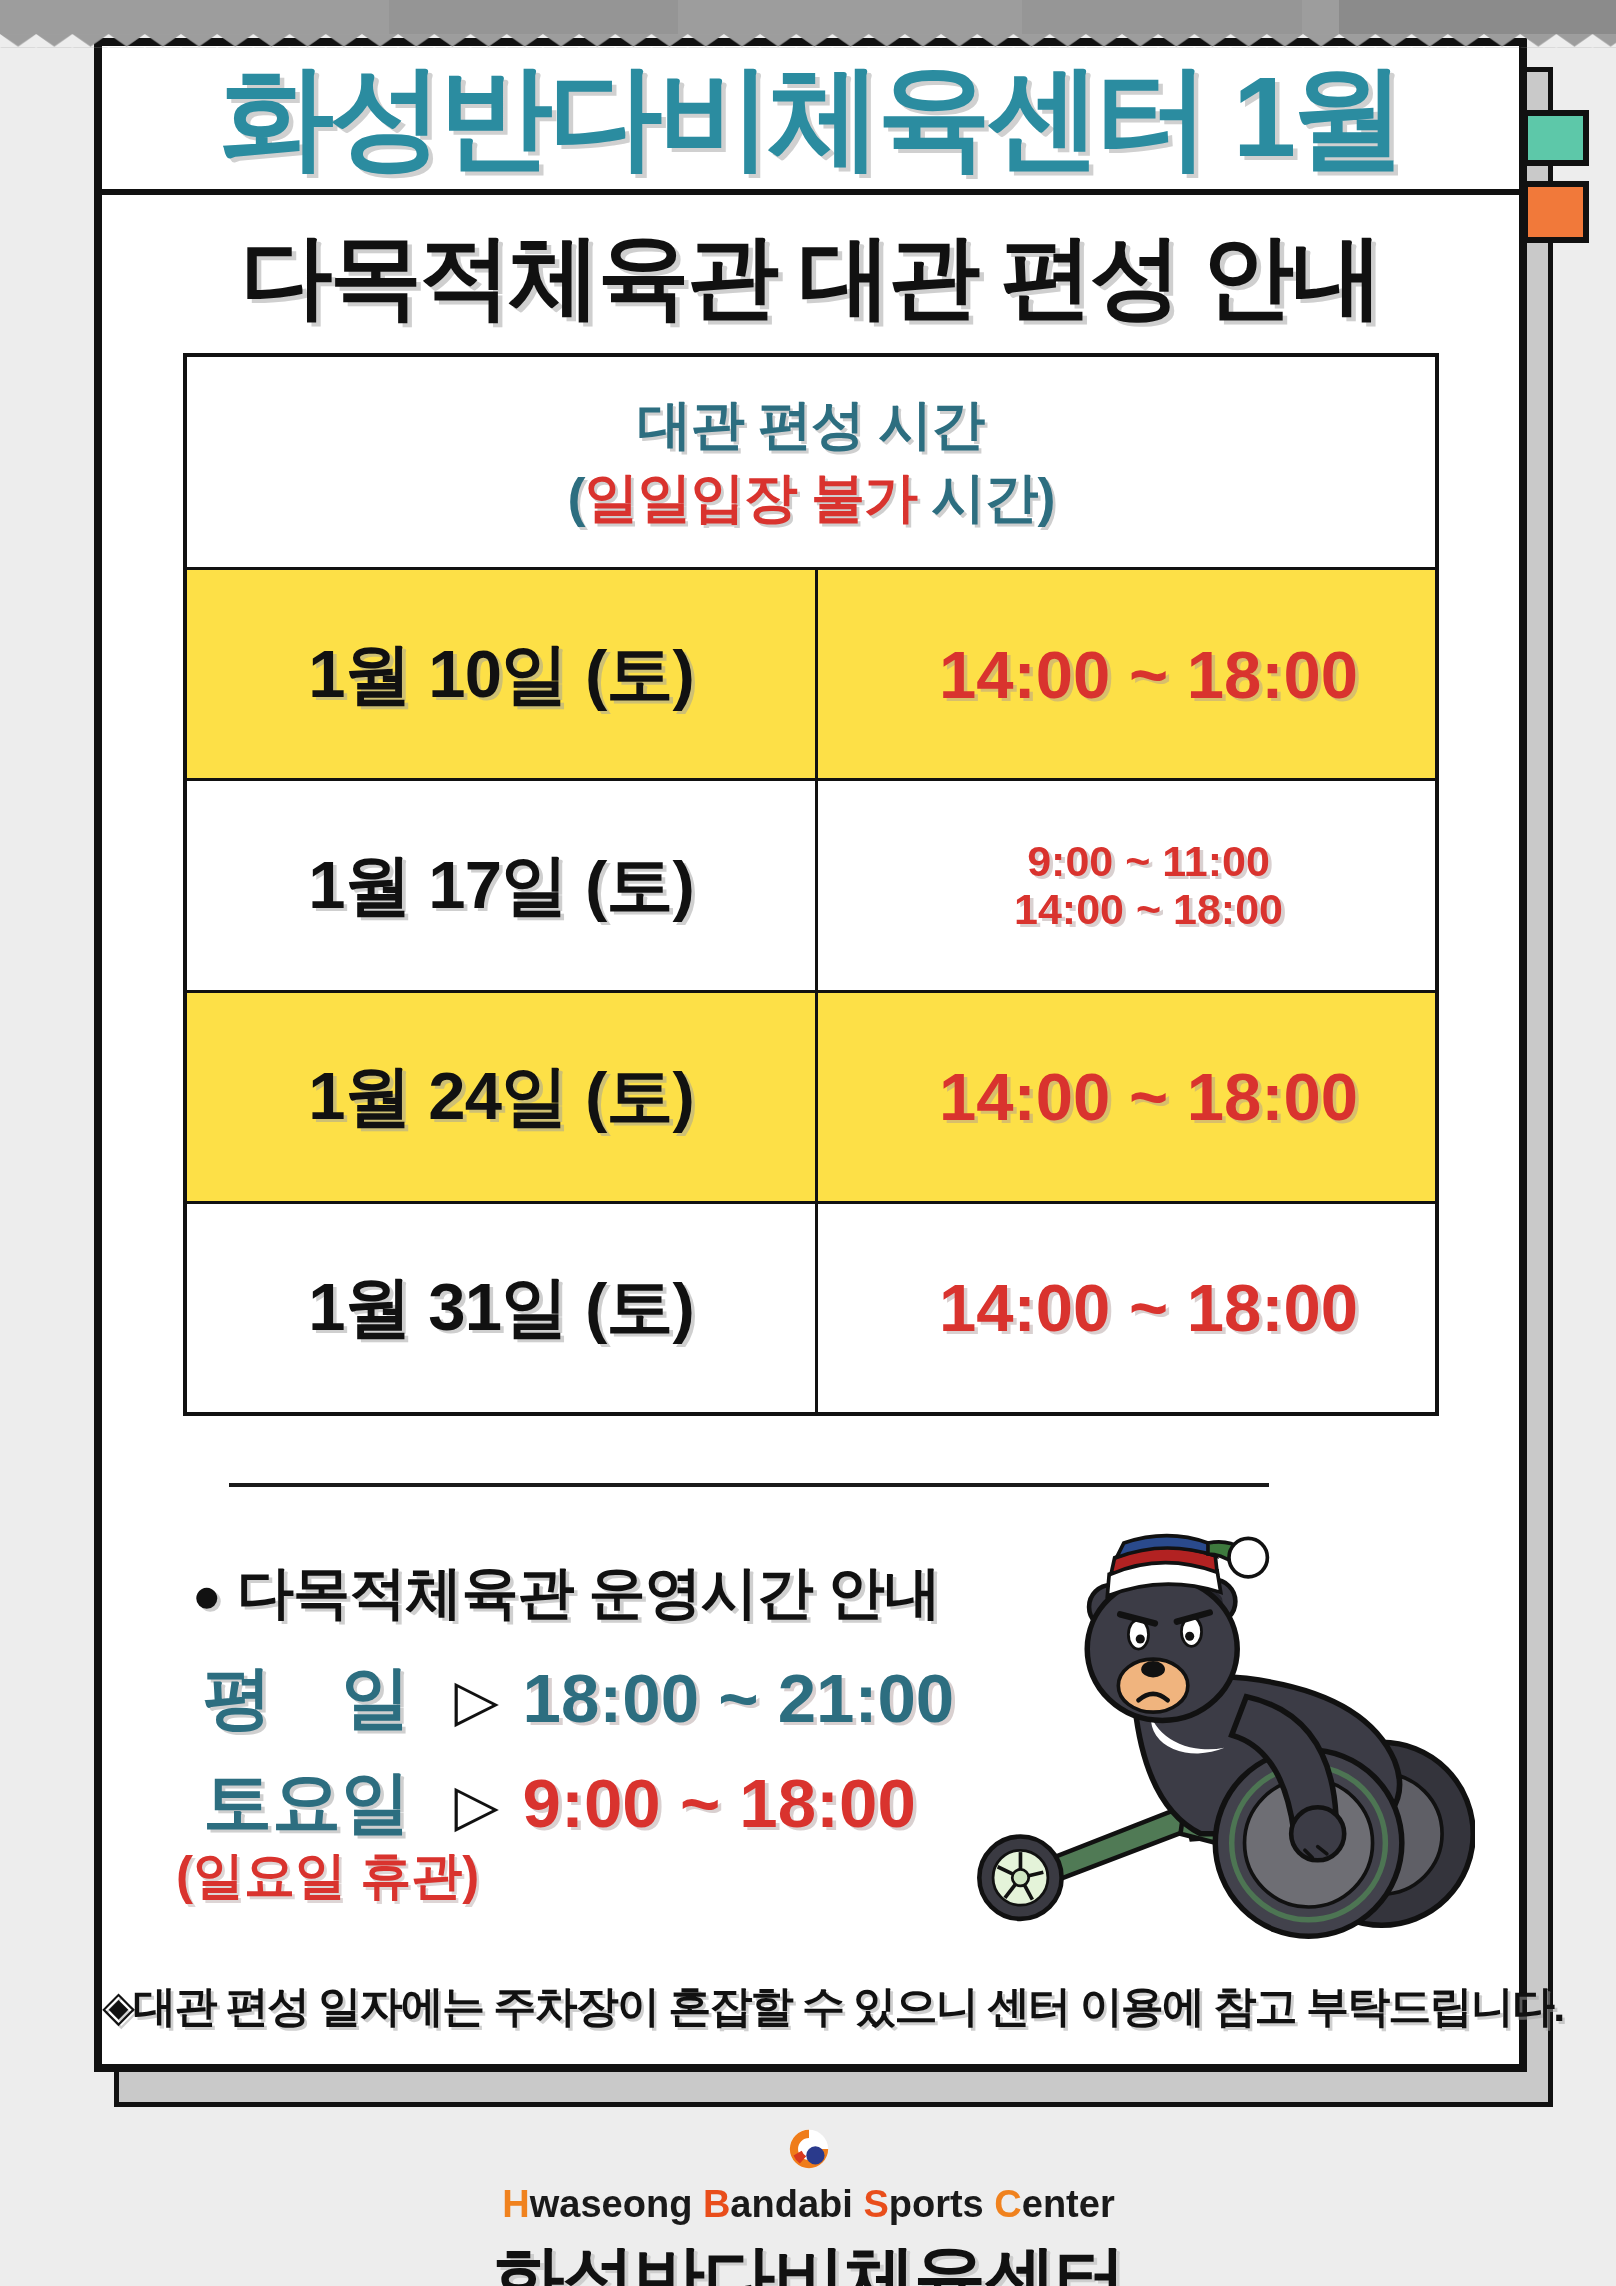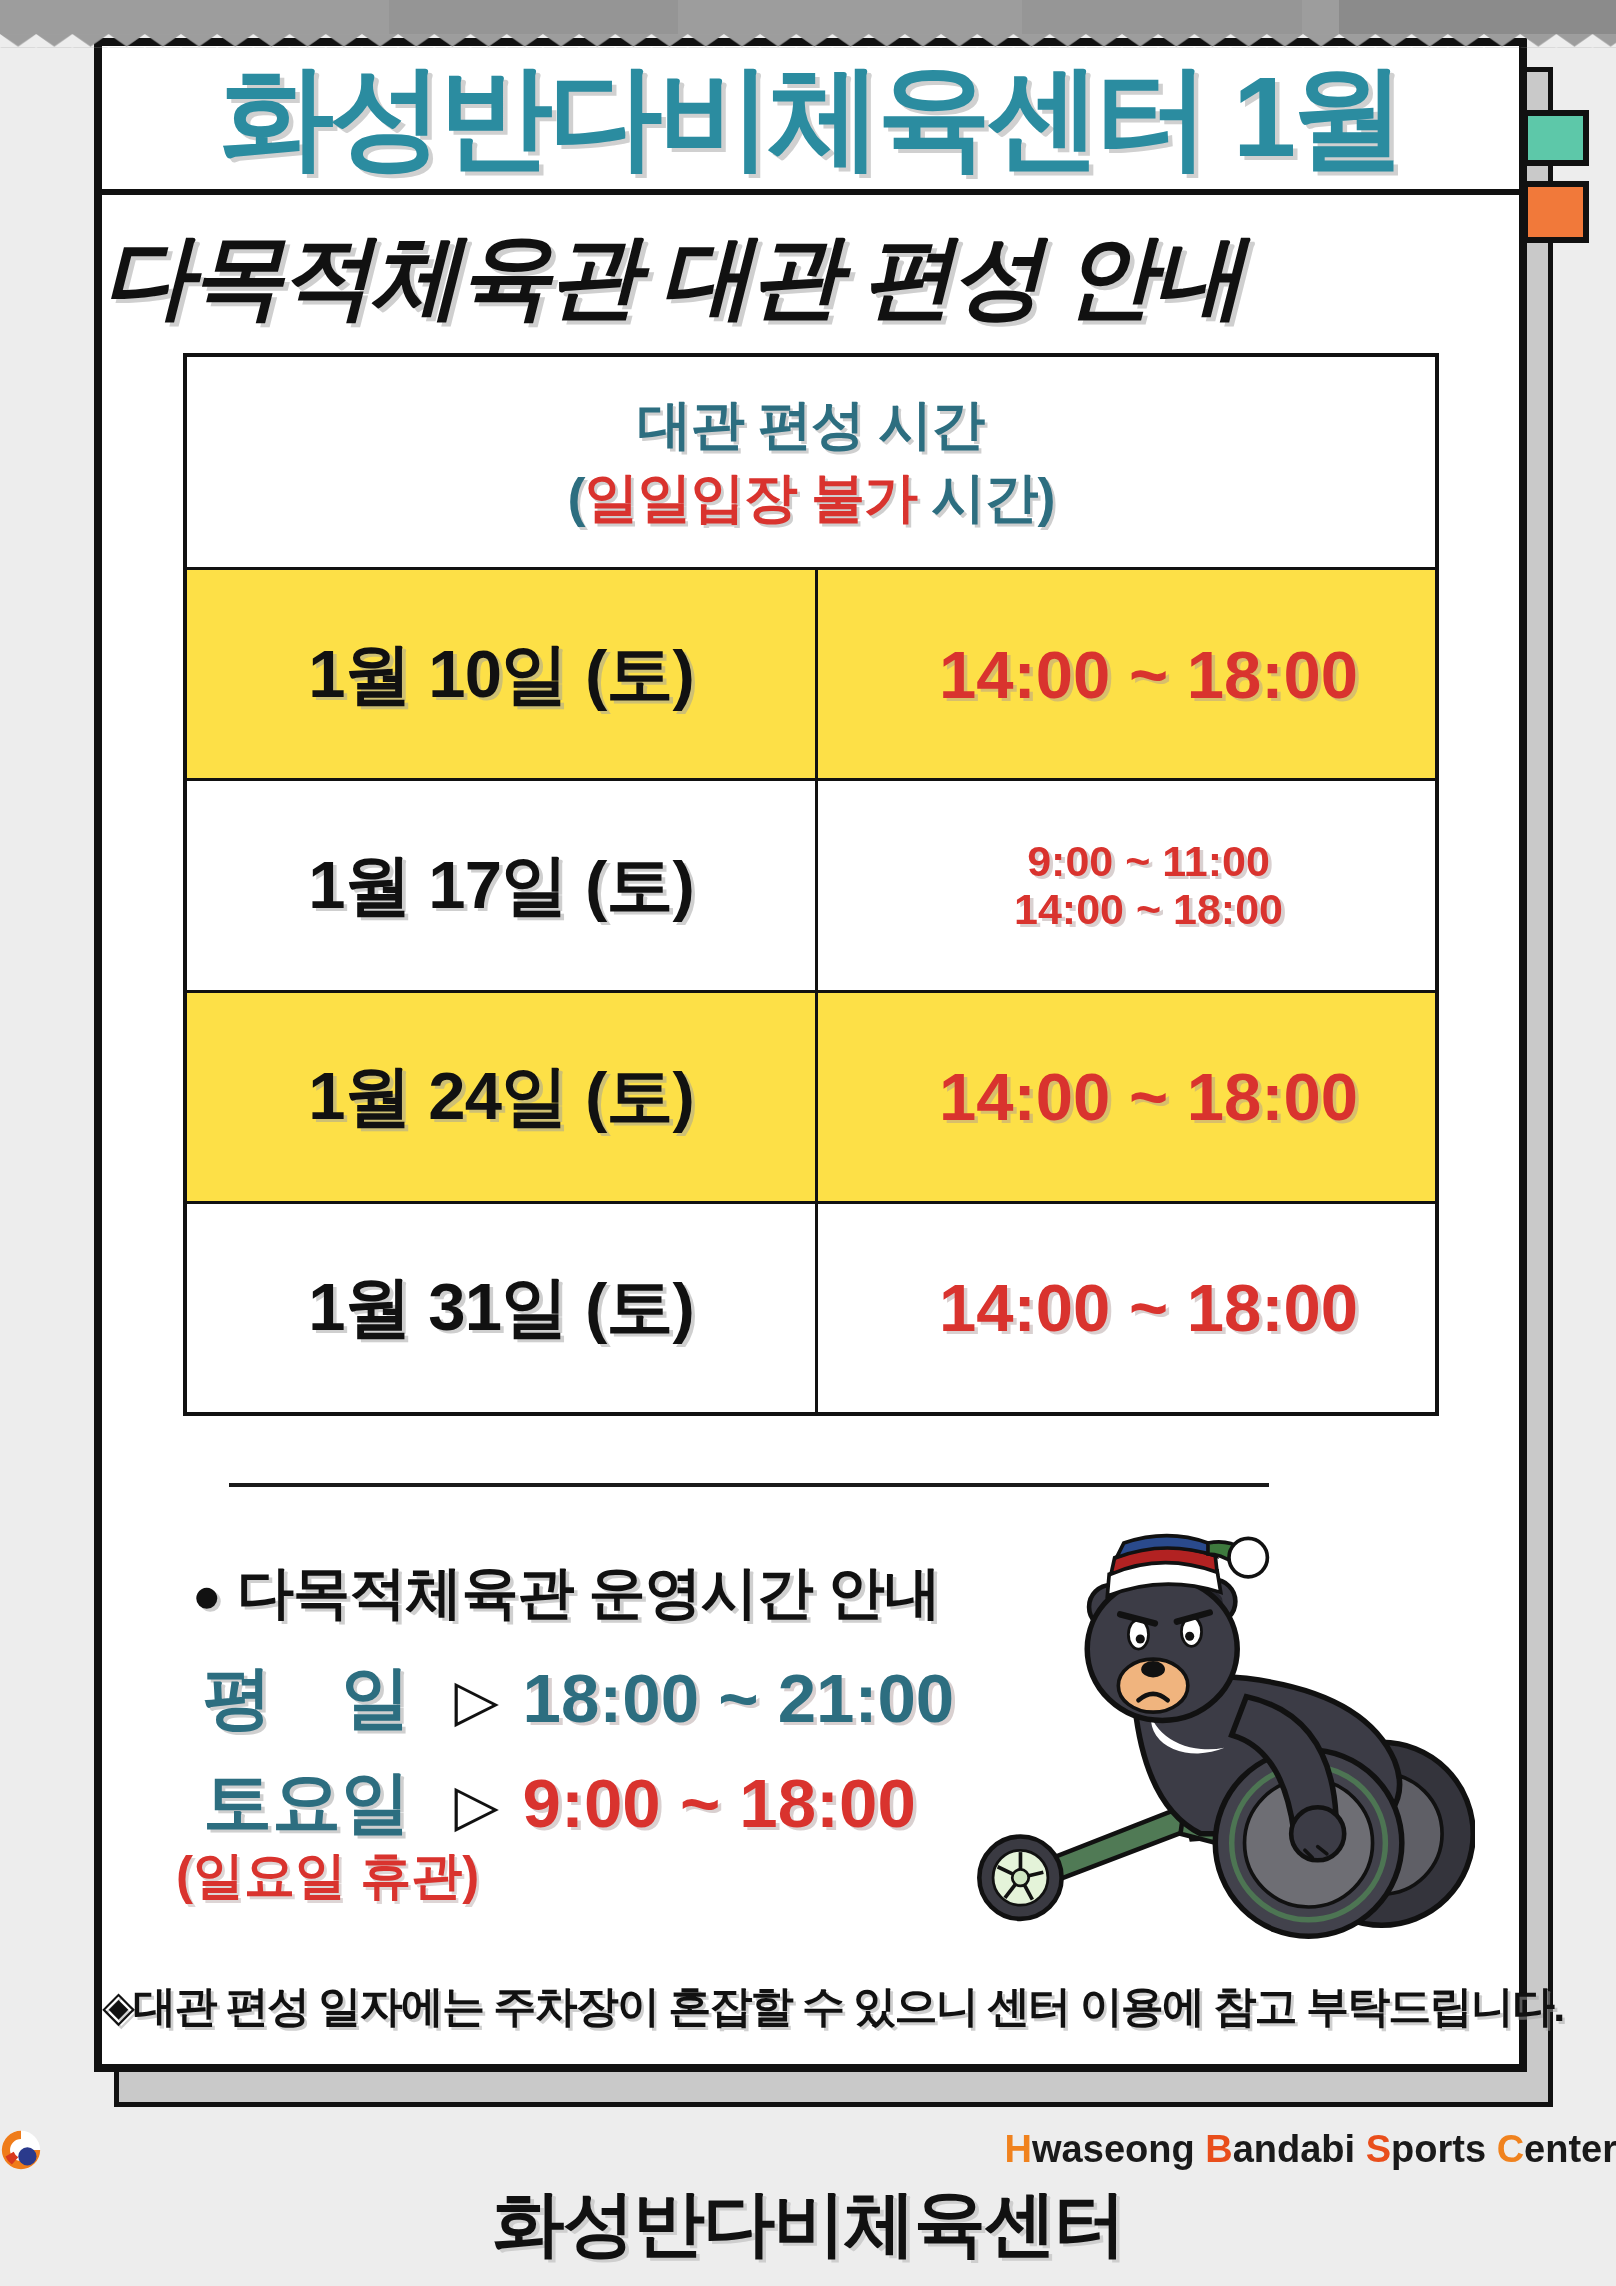--- a/index.html
+++ b/index.html
@@ -27,7 +27,7 @@
               text-shadow:4.5px 3.6px 0 rgba(150,150,150,.45);}
   .title-divider{position:absolute;left:0;top:143px;width:100%;height:6.3px;background:#111;}
 
-  .subtitle-wrap{position:absolute;left:0;top:163px;width:100%;height:136px;display:flex;align-items:center;font-style:italic;}
+  .subtitle-wrap{position:absolute;left:0;top:163px;width:100%;height:136px;display:flex;align-items:center;justify-content:center;}
   .subtitle{font-size:92px;letter-spacing:-2.7px;color:#111;white-space:nowrap;
             text-shadow:4.5px 3.6px 0 rgba(160,160,160,.5);}
 

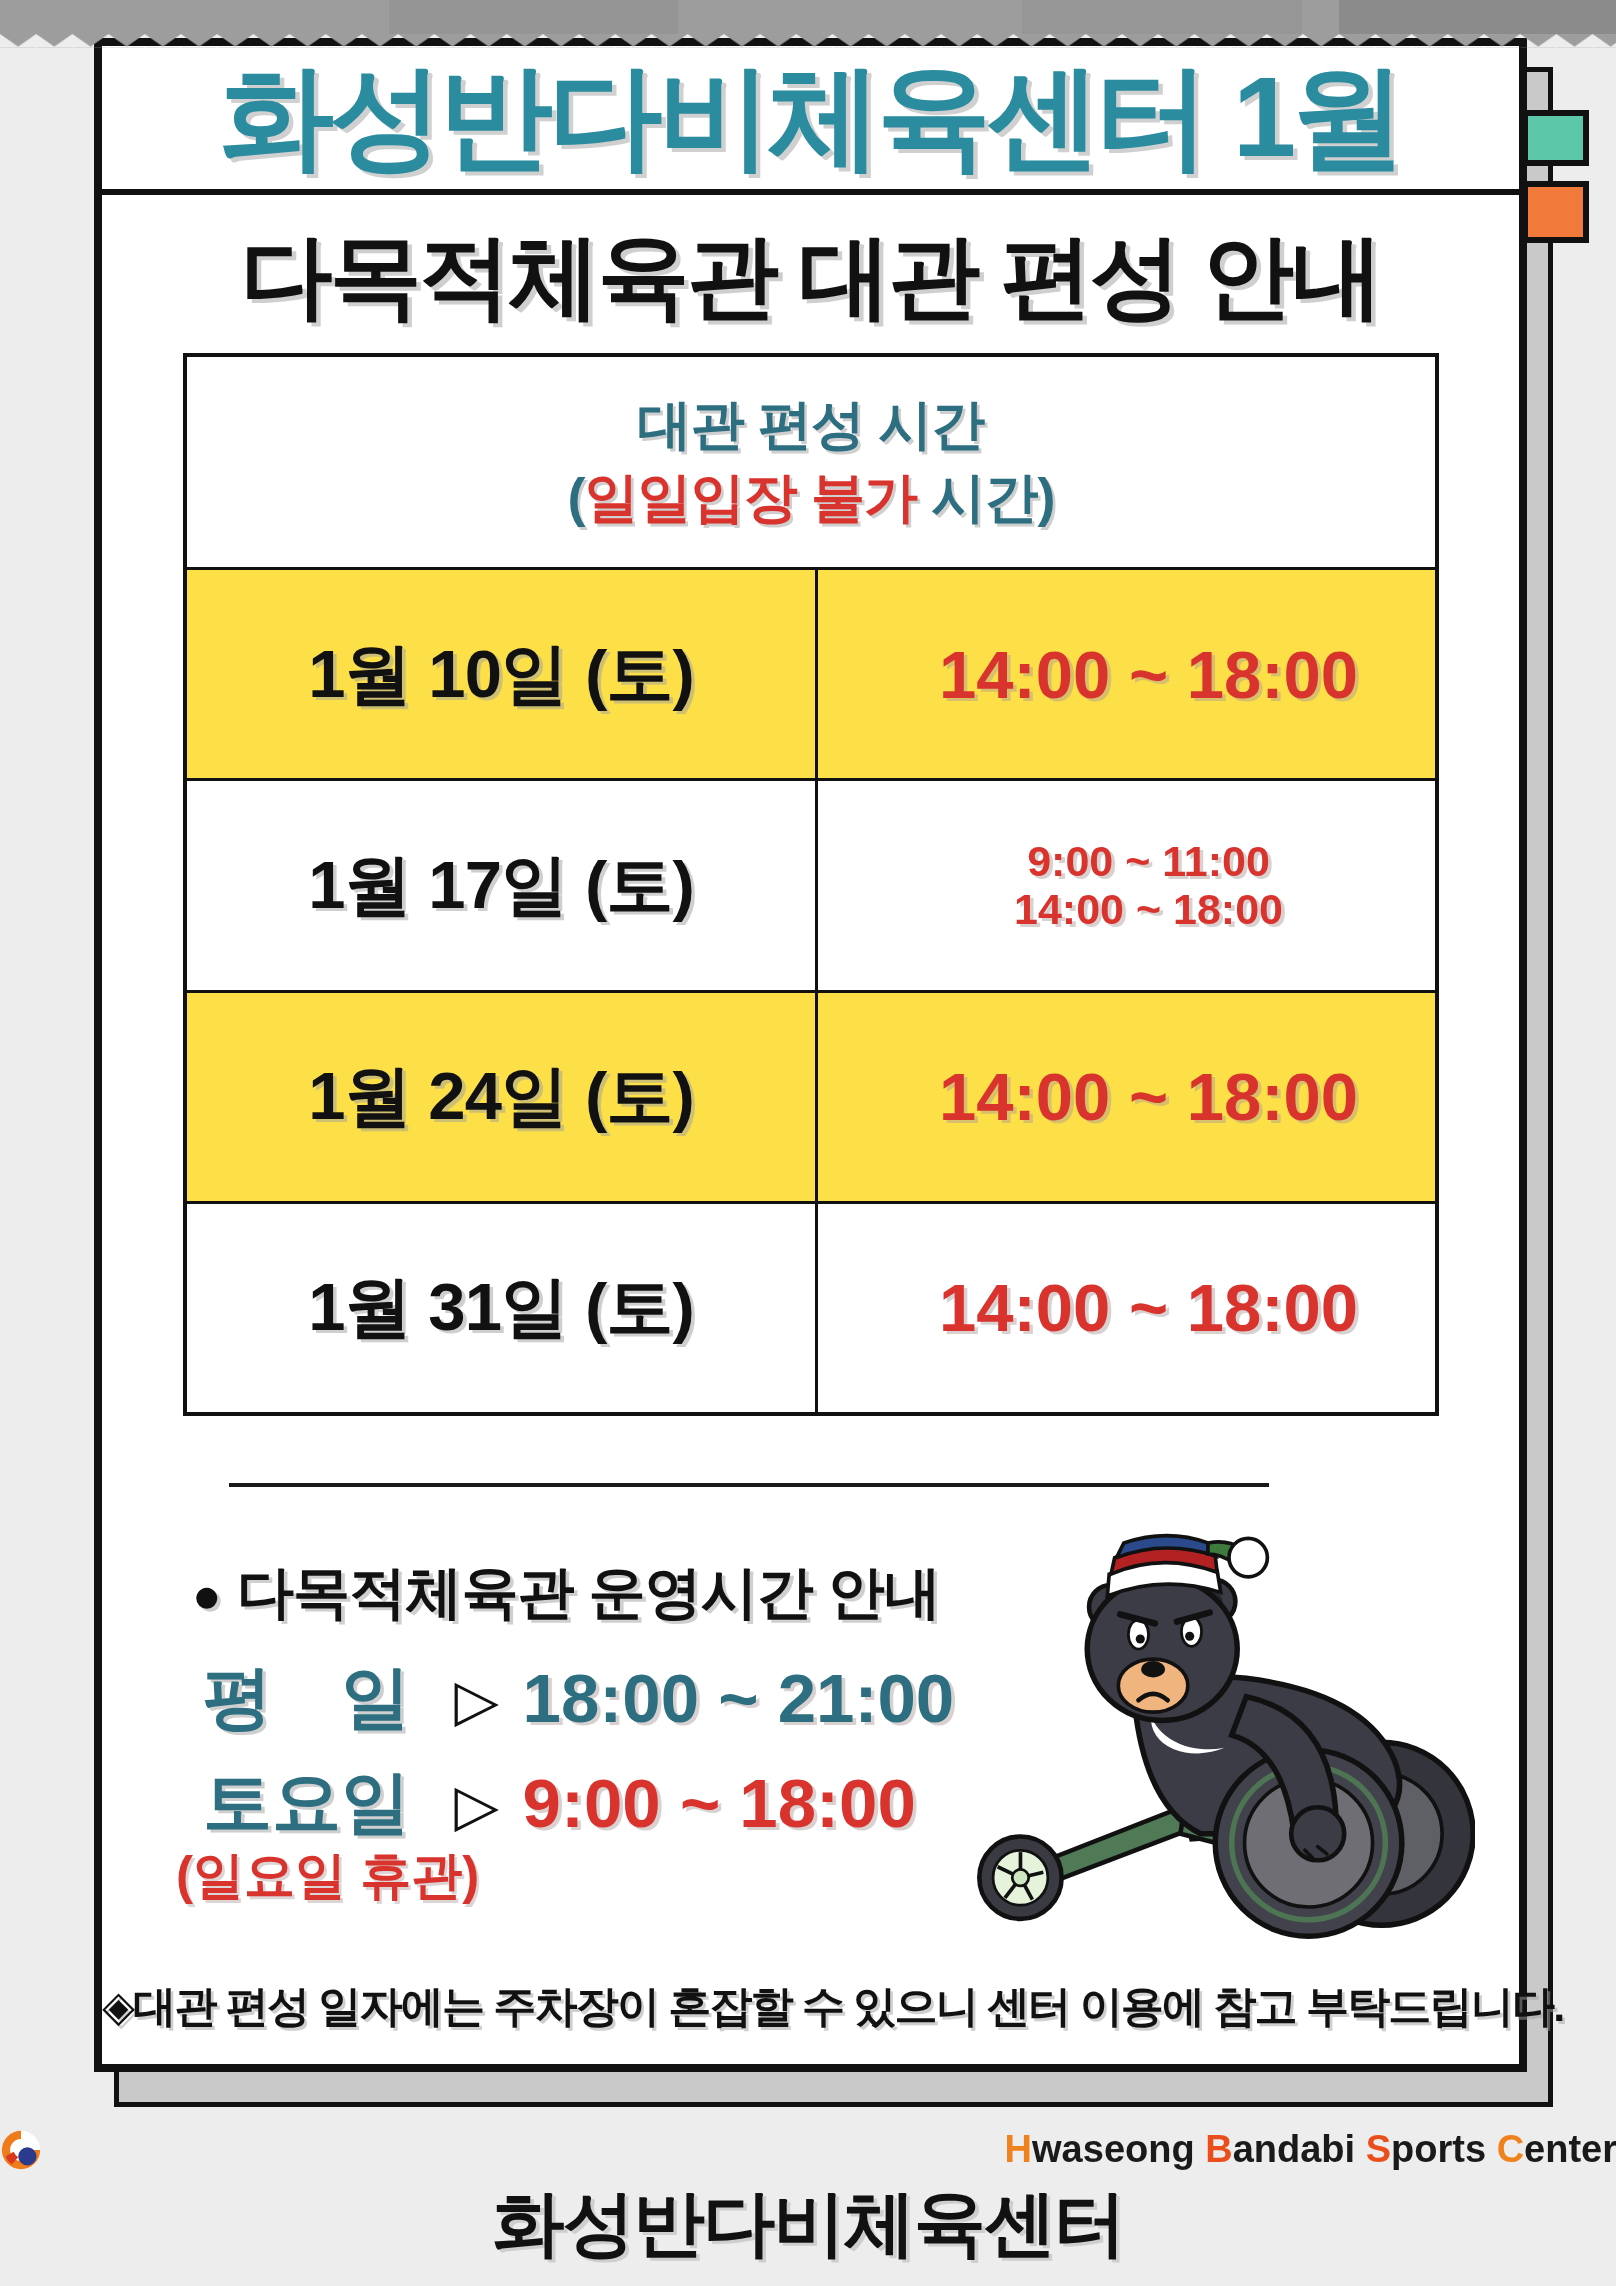--- a/index.html
+++ b/index.html
@@ -71,7 +71,7 @@
 
   
   .footer{position:absolute;left:0;top:2128px;width:1617px;text-align:center;z-index:4;}
-  .logo-line{display:flex;align-items:center;justify-content:space-between;gap:12.7px;}
+  .logo-line{display:flex;align-items:center;justify-content:flex-end;gap:12.7px;flex-direction:column;}
   .logo-text{font-size:38px;font-weight:700;letter-spacing:0;}
   .footer-name{margin-top:5.4px;font-size:72px;letter-spacing:-1.8px;color:#111;
                text-shadow:3.6px 2.7px 0 rgba(160,160,160,.4);}

